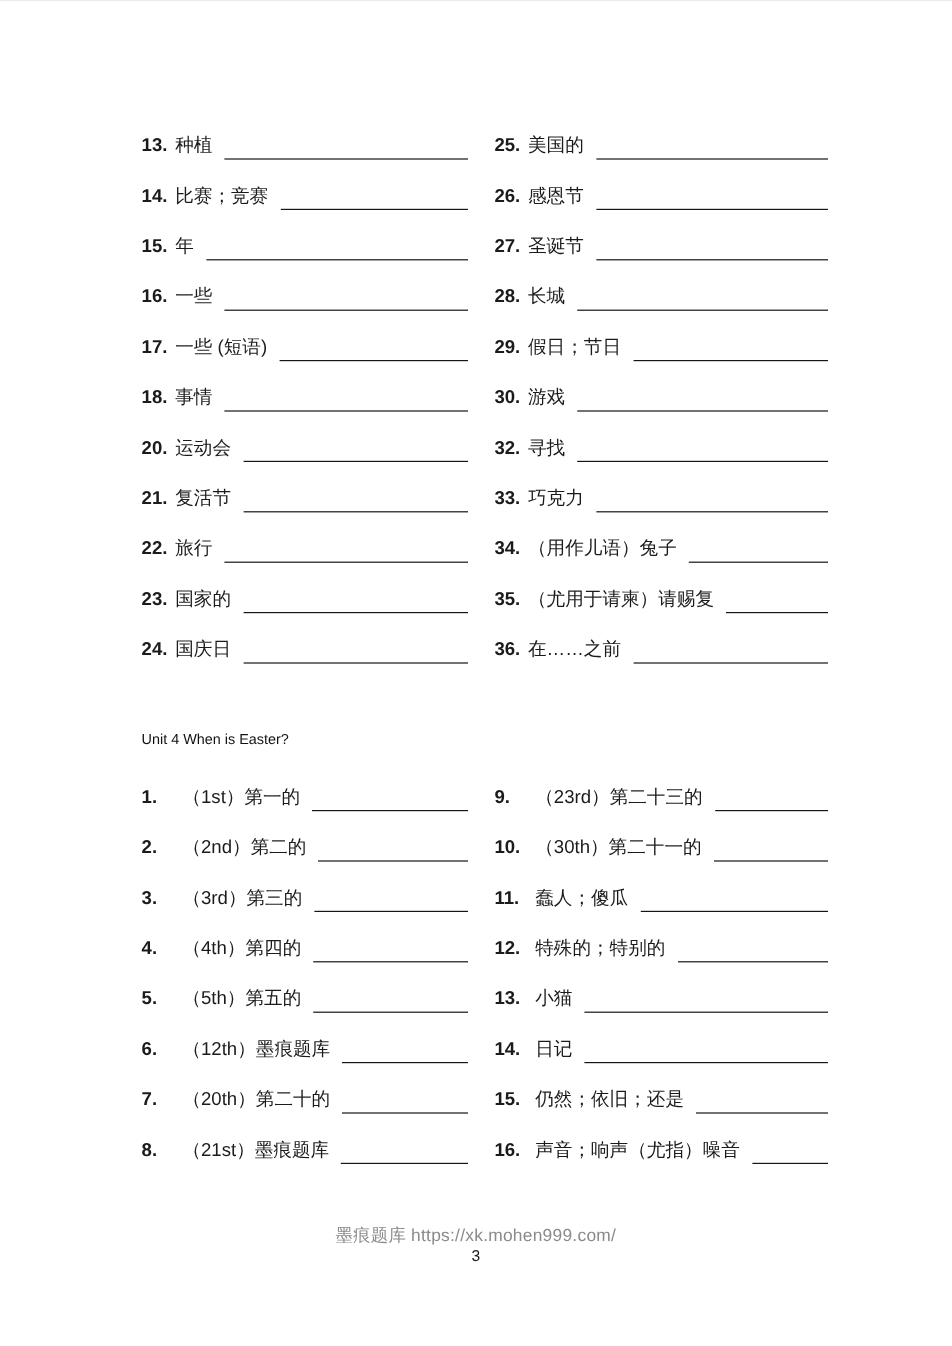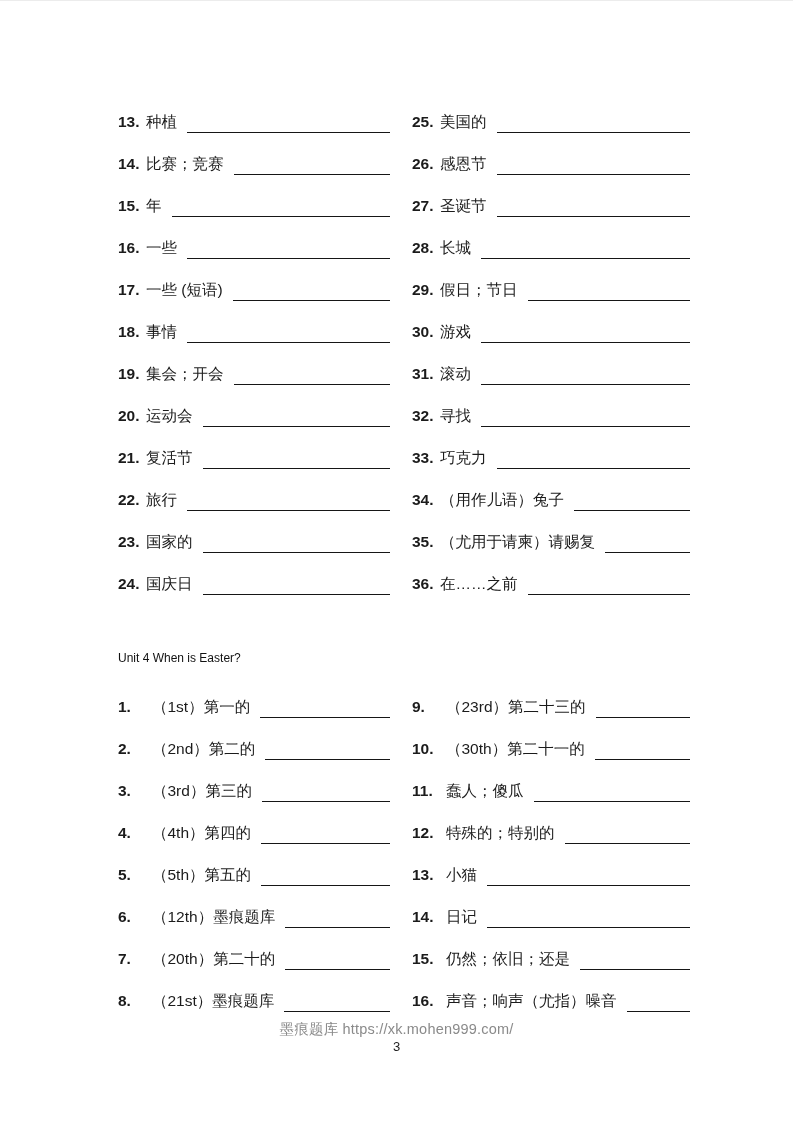--- a/index.html
+++ b/index.html
@@ -127,11 +127,6 @@
     <span class="blank"></span>
   </div>
           <div class="row">
-    <span class="num">19.</span>
-    <span class="label">集会；开会</span>
-    <span class="blank"></span>
-  </div>
-          <div class="row">
     <span class="num">20.</span>
     <span class="label">运动会</span>
     <span class="blank"></span>

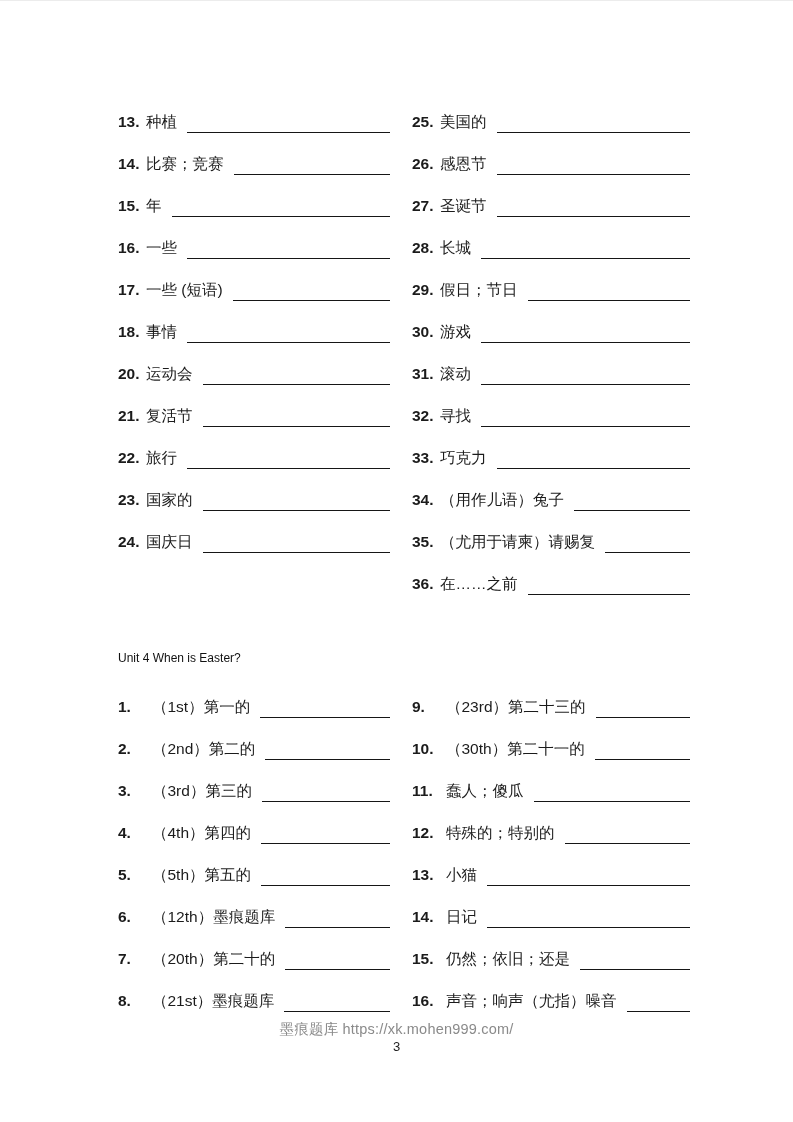--- a/index.html
+++ b/index.html
@@ -184,11 +184,6 @@
     <span class="blank"></span>
   </div>
           <div class="row">
-    <span class="num">31.</span>
-    <span class="label">滚动</span>
-    <span class="blank"></span>
-  </div>
-          <div class="row">
     <span class="num">32.</span>
     <span class="label">寻找</span>
     <span class="blank"></span>

